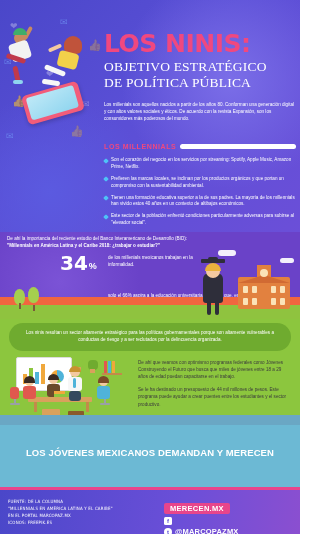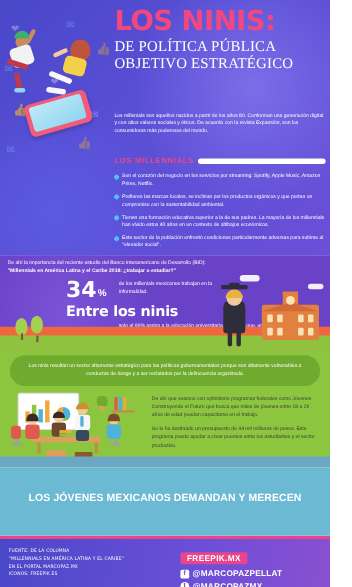--- a/index.html
+++ b/index.html
@@ -36,7 +36,7 @@
   .prs .limb{position:absolute;border-radius:3px;}
 
   
-  .title-wrap{position:absolute;left:104px;top:7px;width:192px;}
+  .title-wrap{position:absolute;left:104px;top:32px;width:192px;}
   .t1{font-size:25px;font-weight:bold;color:#f0487f;letter-spacing:-.5px;line-height:.95;
       font-family:"DejaVu Sans", sans-serif;text-transform:uppercase;}
   .t2{margin-top:3px;font-family:"Liberation Serif", serif;color:#fff;font-size:13.5px;

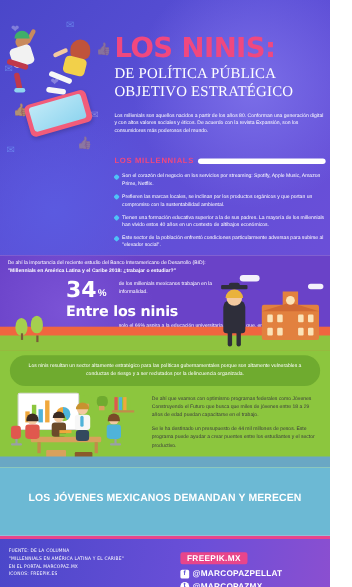--- a/index.html
+++ b/index.html
@@ -188,8 +188,8 @@
     <div class="title-wrap">
       <div class="t1">LOS NINIS:</div>
       <div class="t2">
+        <div>OBJETIVO ESTRATÉGICO</div>
         <div>DE POLÍTICA PÚBLICA</div>
-        <div>OBJETIVO ESTRATÉGICO</div>
       </div>
     </div>
 

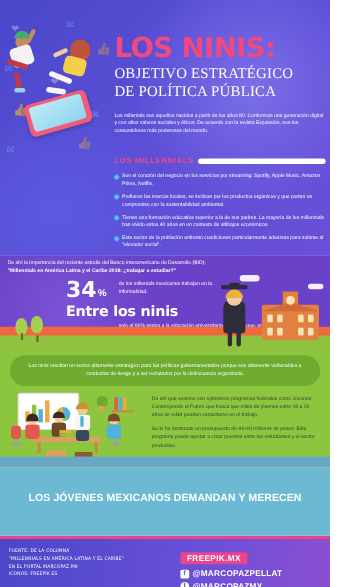--- a/index.html
+++ b/index.html
@@ -234,7 +234,6 @@
     </div>
     <div class="stat-note">de los millenials mexicanos trabajan en la informalidad.</div>
 
-    <div class="entre">Entre los ninis</div>
     <div class="stat2">solo el 66% aspira a la educación universitaria, mientras que, entre los estudiantes, este porcentaje es de alrededor del 89%.</div>
 
     <div class="cloud" style="right:64px;top:18px;width:18px;height:6px;"></div>

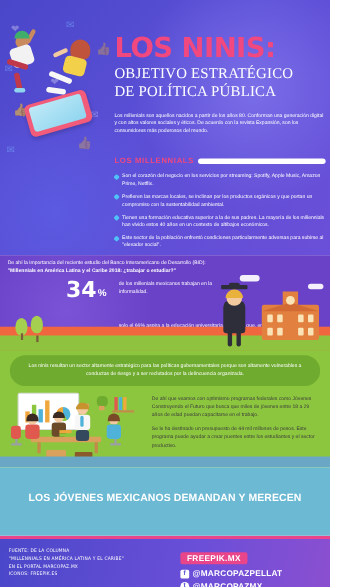--- a/index.html
+++ b/index.html
@@ -366,7 +366,7 @@
     </div>
 
     <div class="brand">
-      <span class="chip">FREEPIK.MX</span>
+      <span class="chip">MERECEN.MX</span>
       <div class="row">
         <span class="ic">f</span>
         <span>@MARCOPAZPELLAT</span>

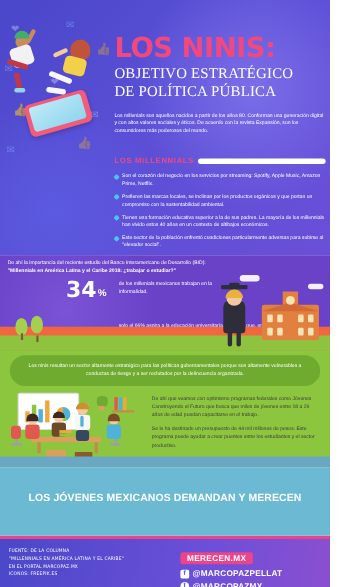--- a/index.html
+++ b/index.html
@@ -369,7 +369,6 @@
       <span class="chip">MERECEN.MX</span>
       <div class="row">
         <span class="ic">f</span>
-        <span>@MARCOPAZPELLAT</span>
       </div>
       <div class="row">
         <span class="ic tw">t</span>

